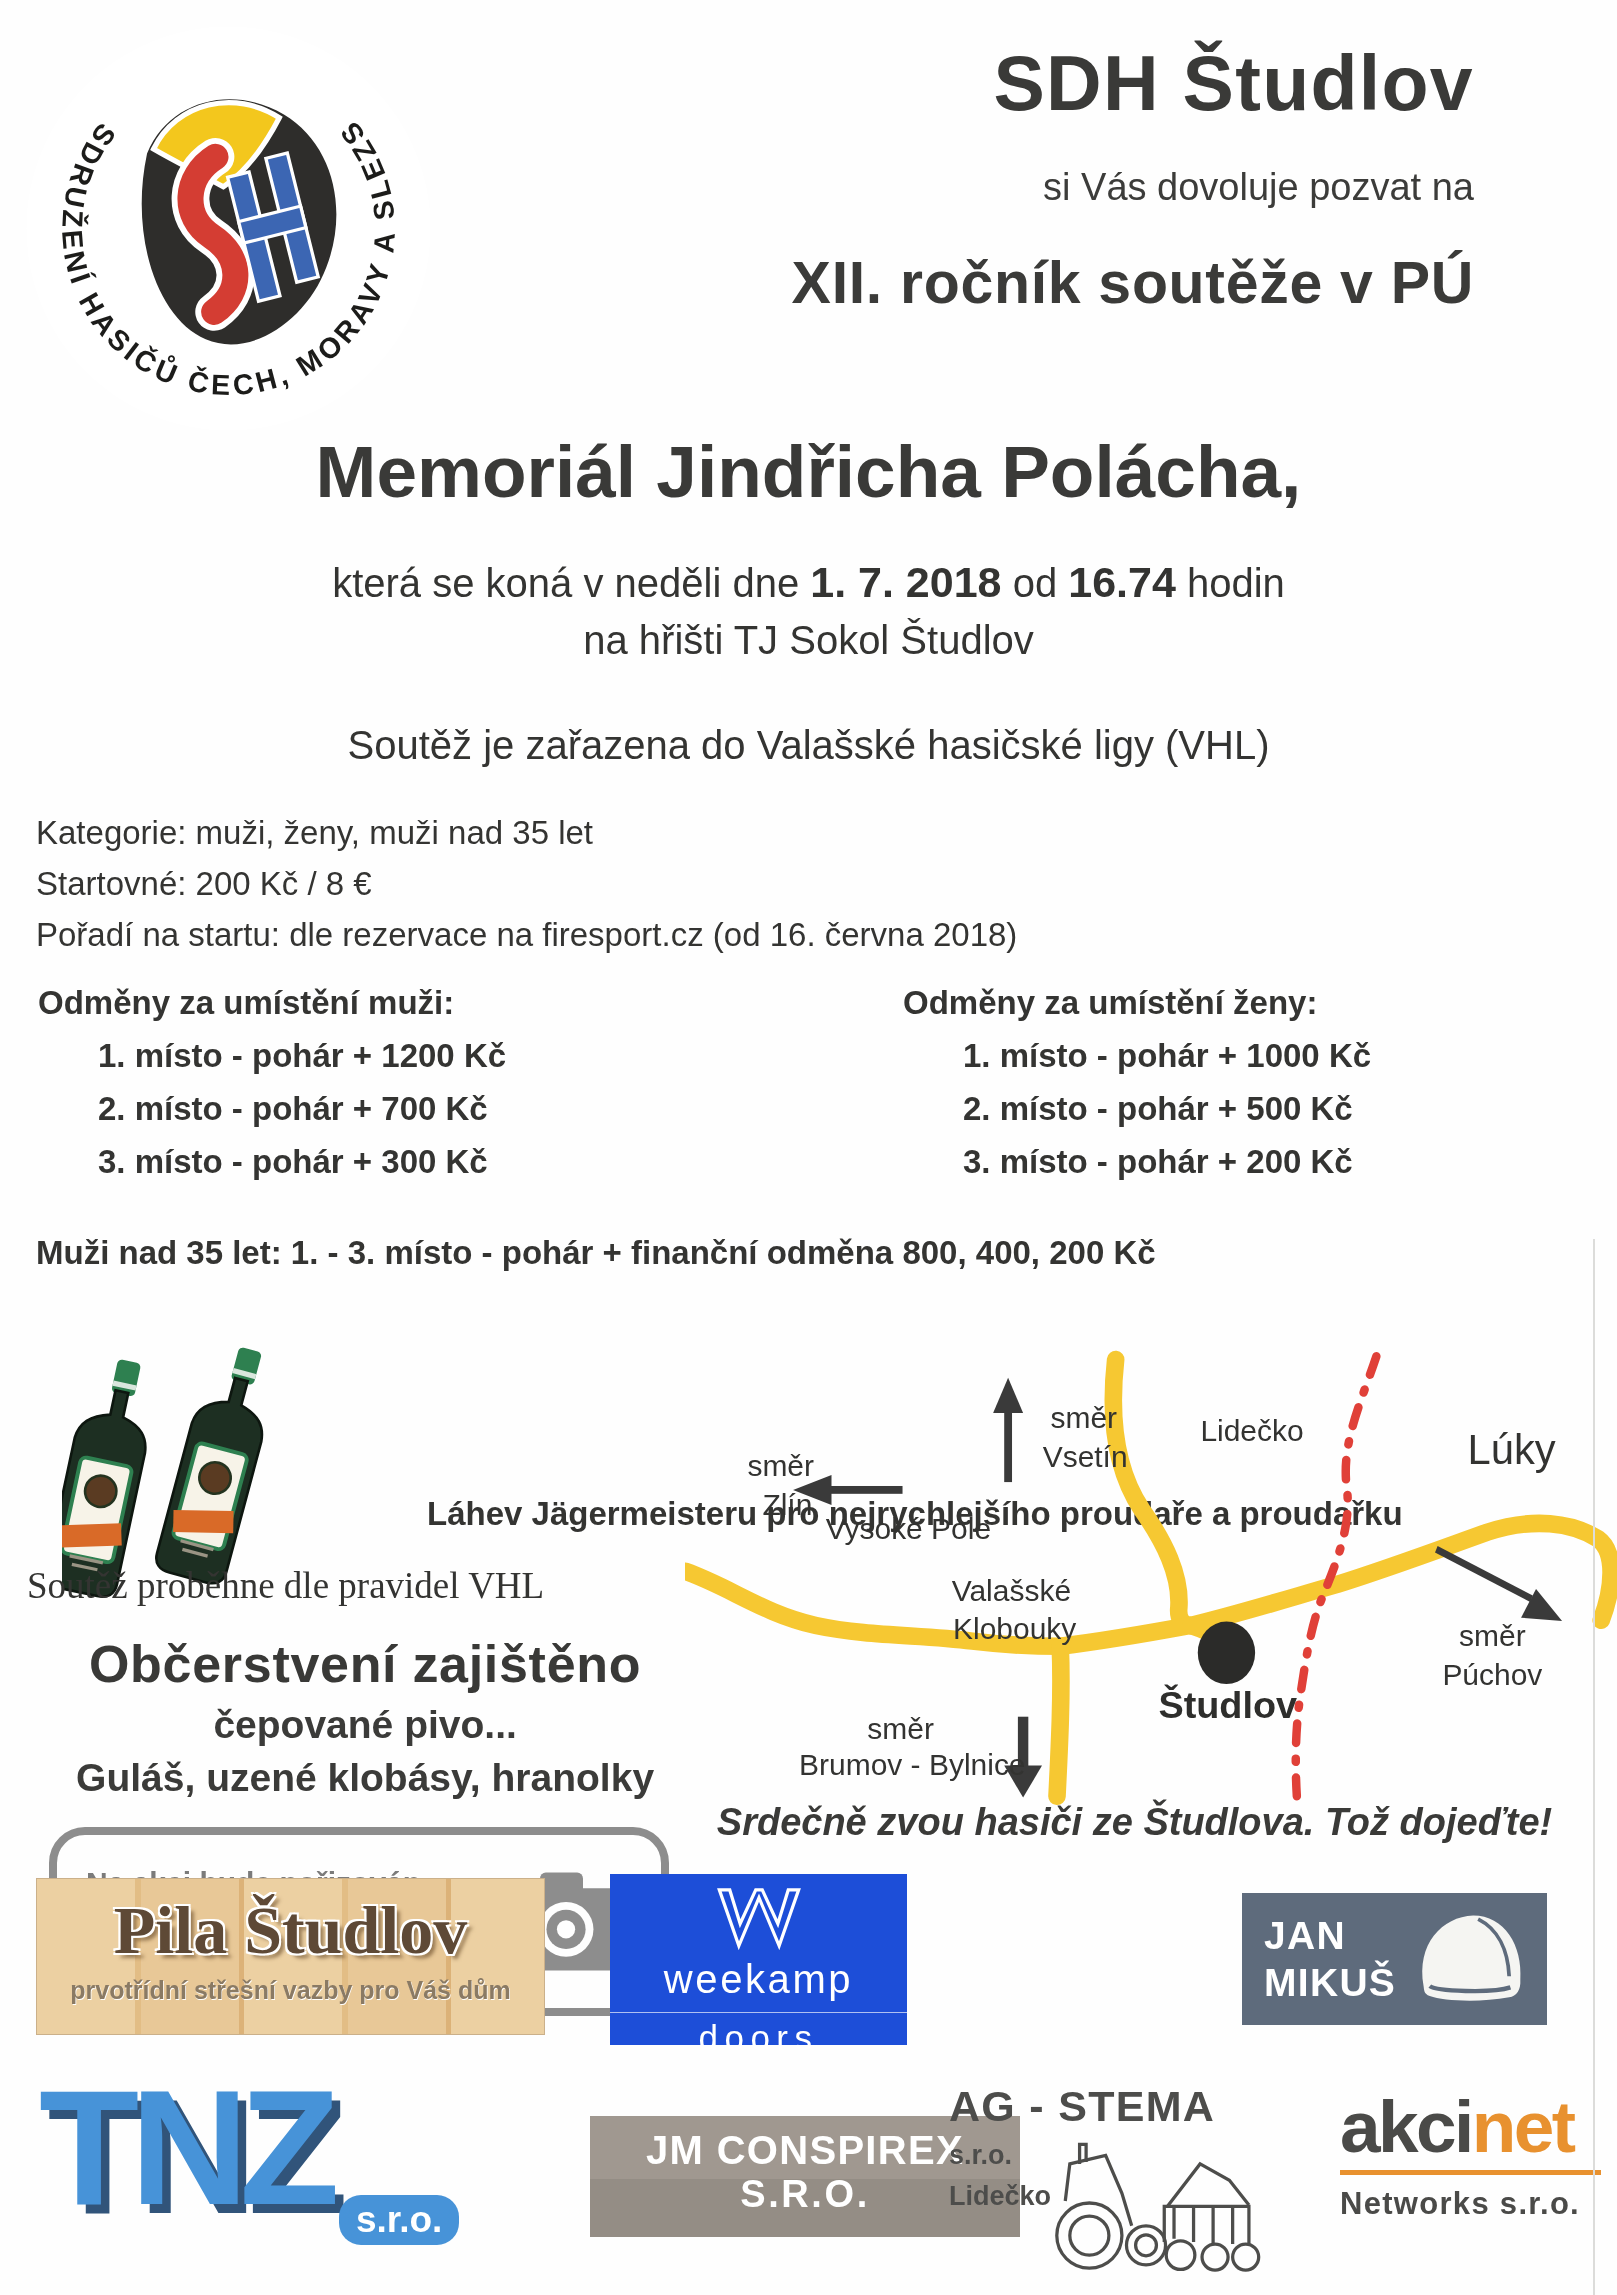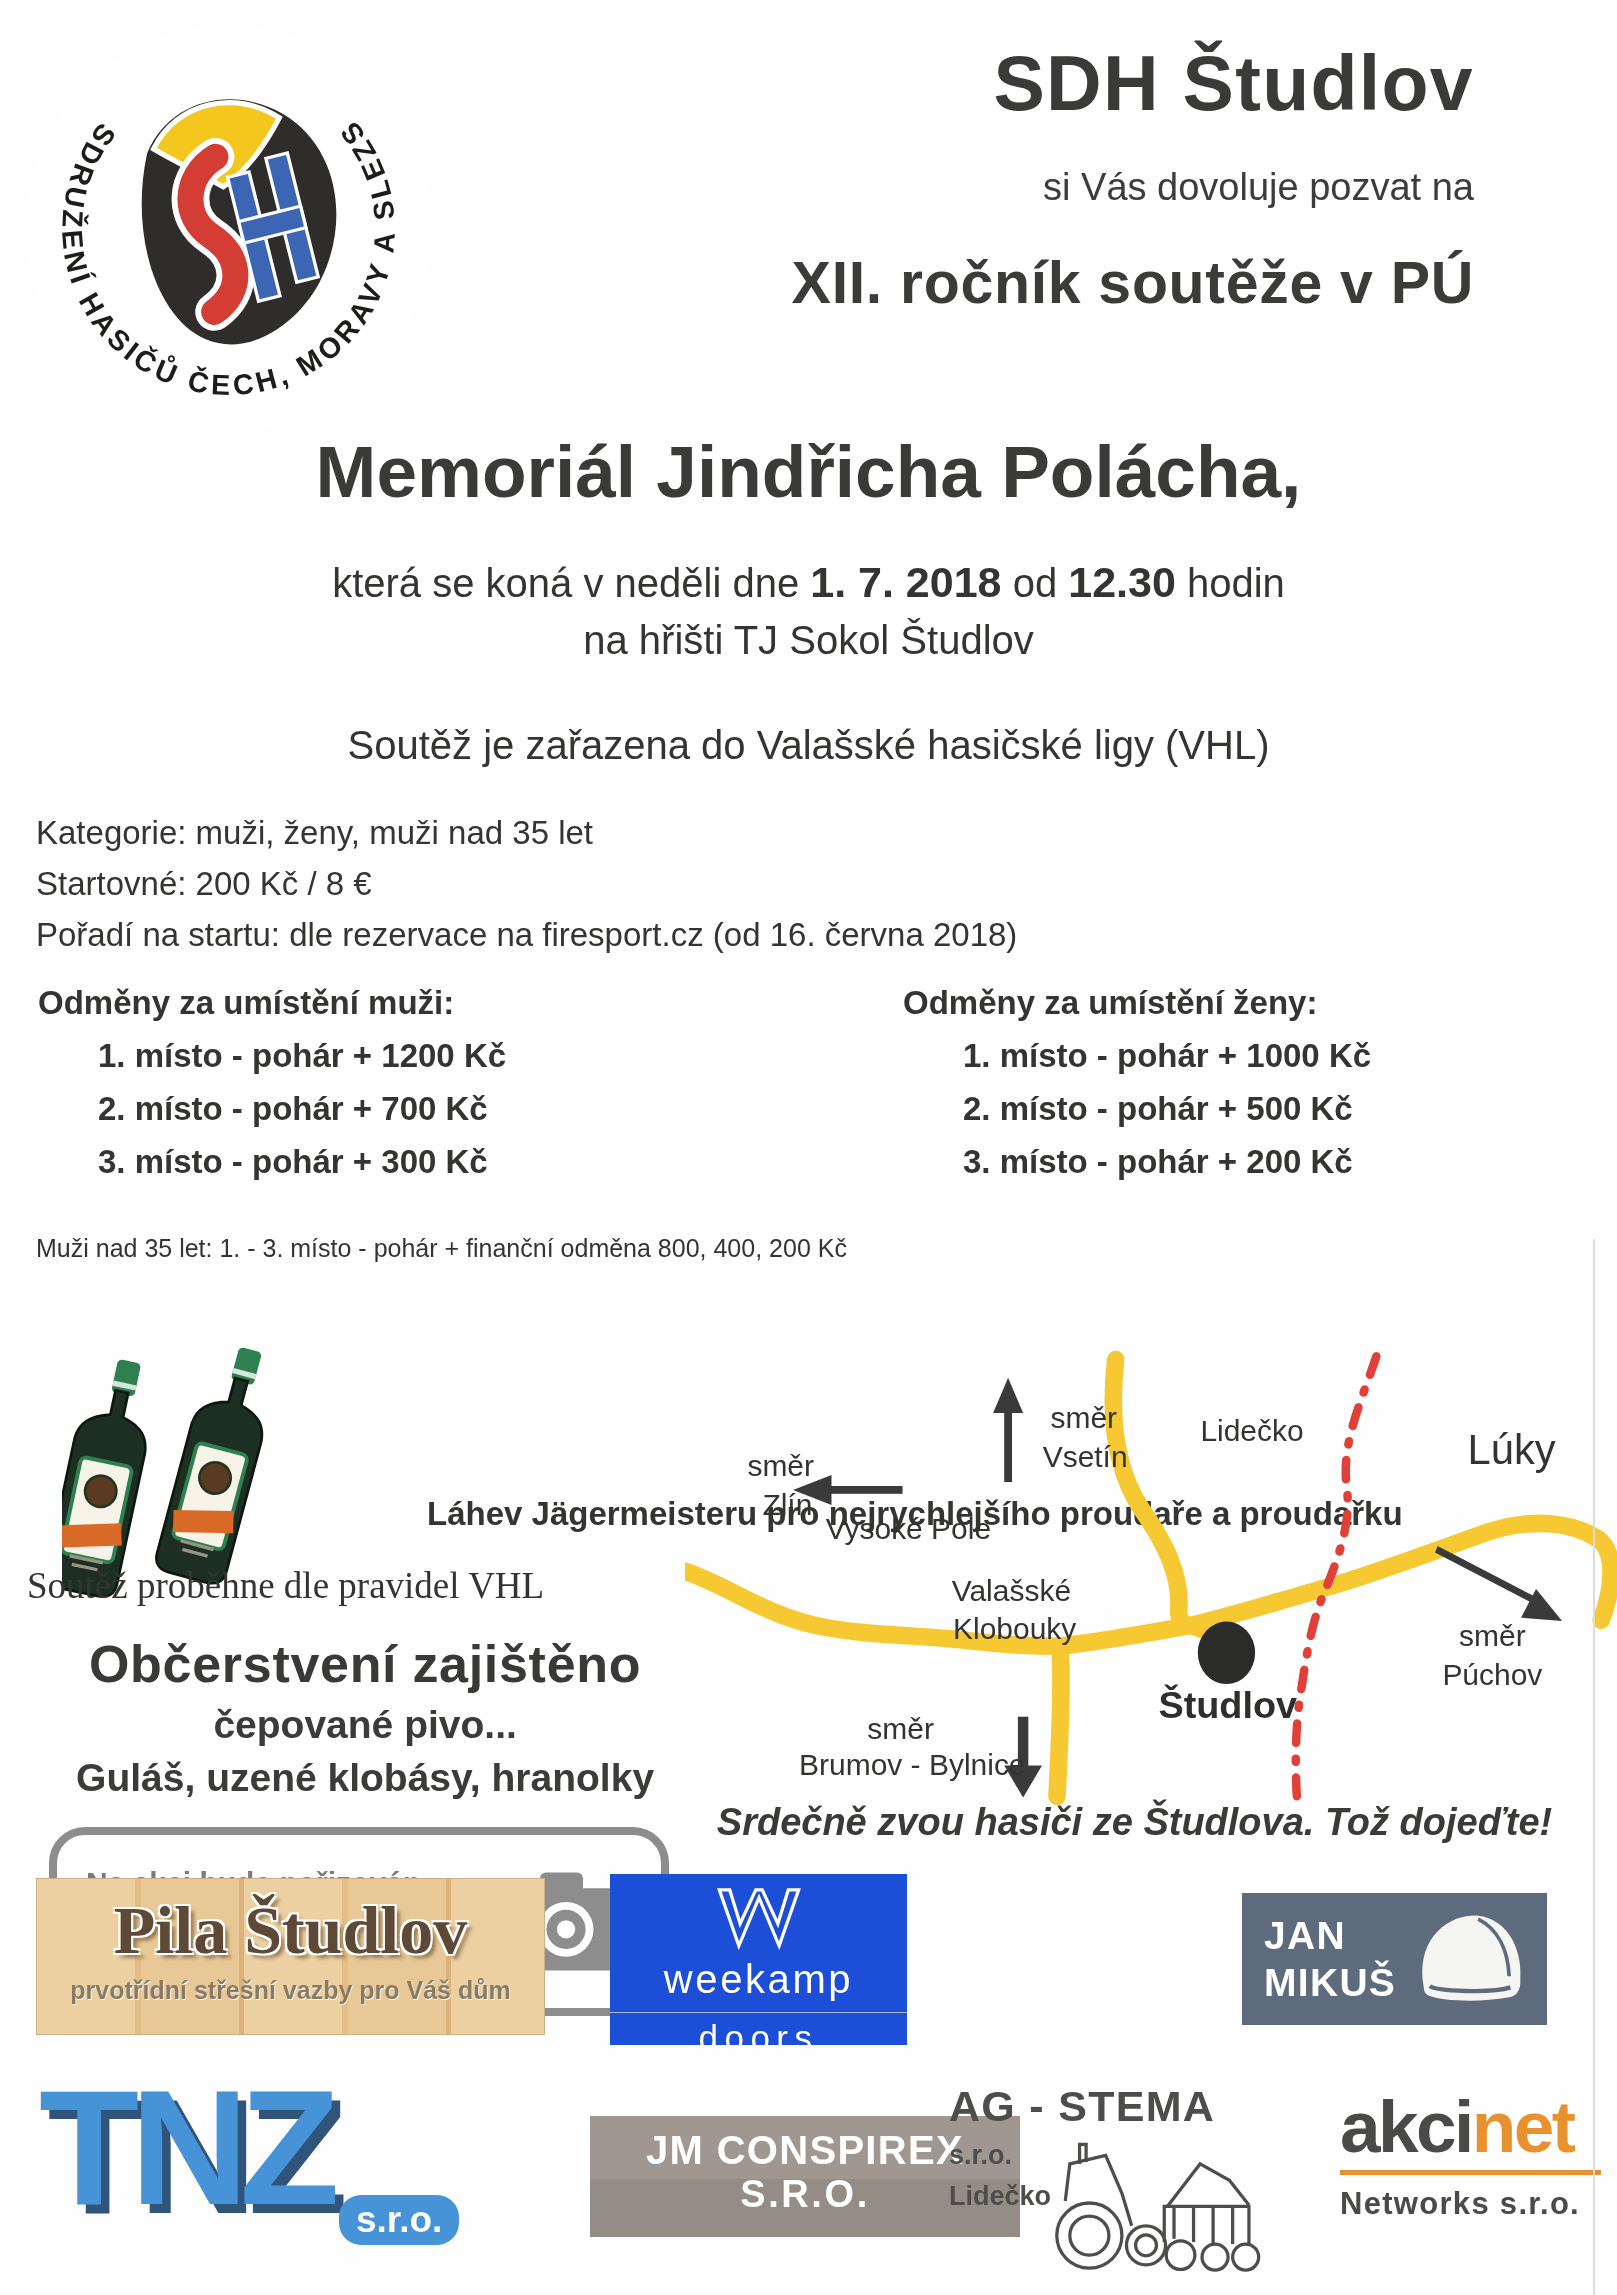--- a/index.html
+++ b/index.html
@@ -131,7 +131,7 @@
   </div>
 
   <div class="abs ctr" id="memorial-title">Memoriál Jindřicha Polácha,</div>
-  <div class="abs ctr" id="date-line"><span>která se koná v neděli dne </span><span class="big">1. 7. 2018</span><span> od </span><span class="big">12.30</span><span> hodin</span></div>
+  <div class="abs ctr" id="date-line"><span>která se koná v neděli dne </span><span class="big">1. 7. 2018</span><span> od </span><span class="big">16.74</span><span> hodin</span></div>
   <div class="abs ctr" id="venue-line">na hřišti TJ Sokol Študlov</div>
   <div class="abs ctr" id="league-line">Soutěž je zařazena do Valašské hasičské ligy (VHL)</div>
 

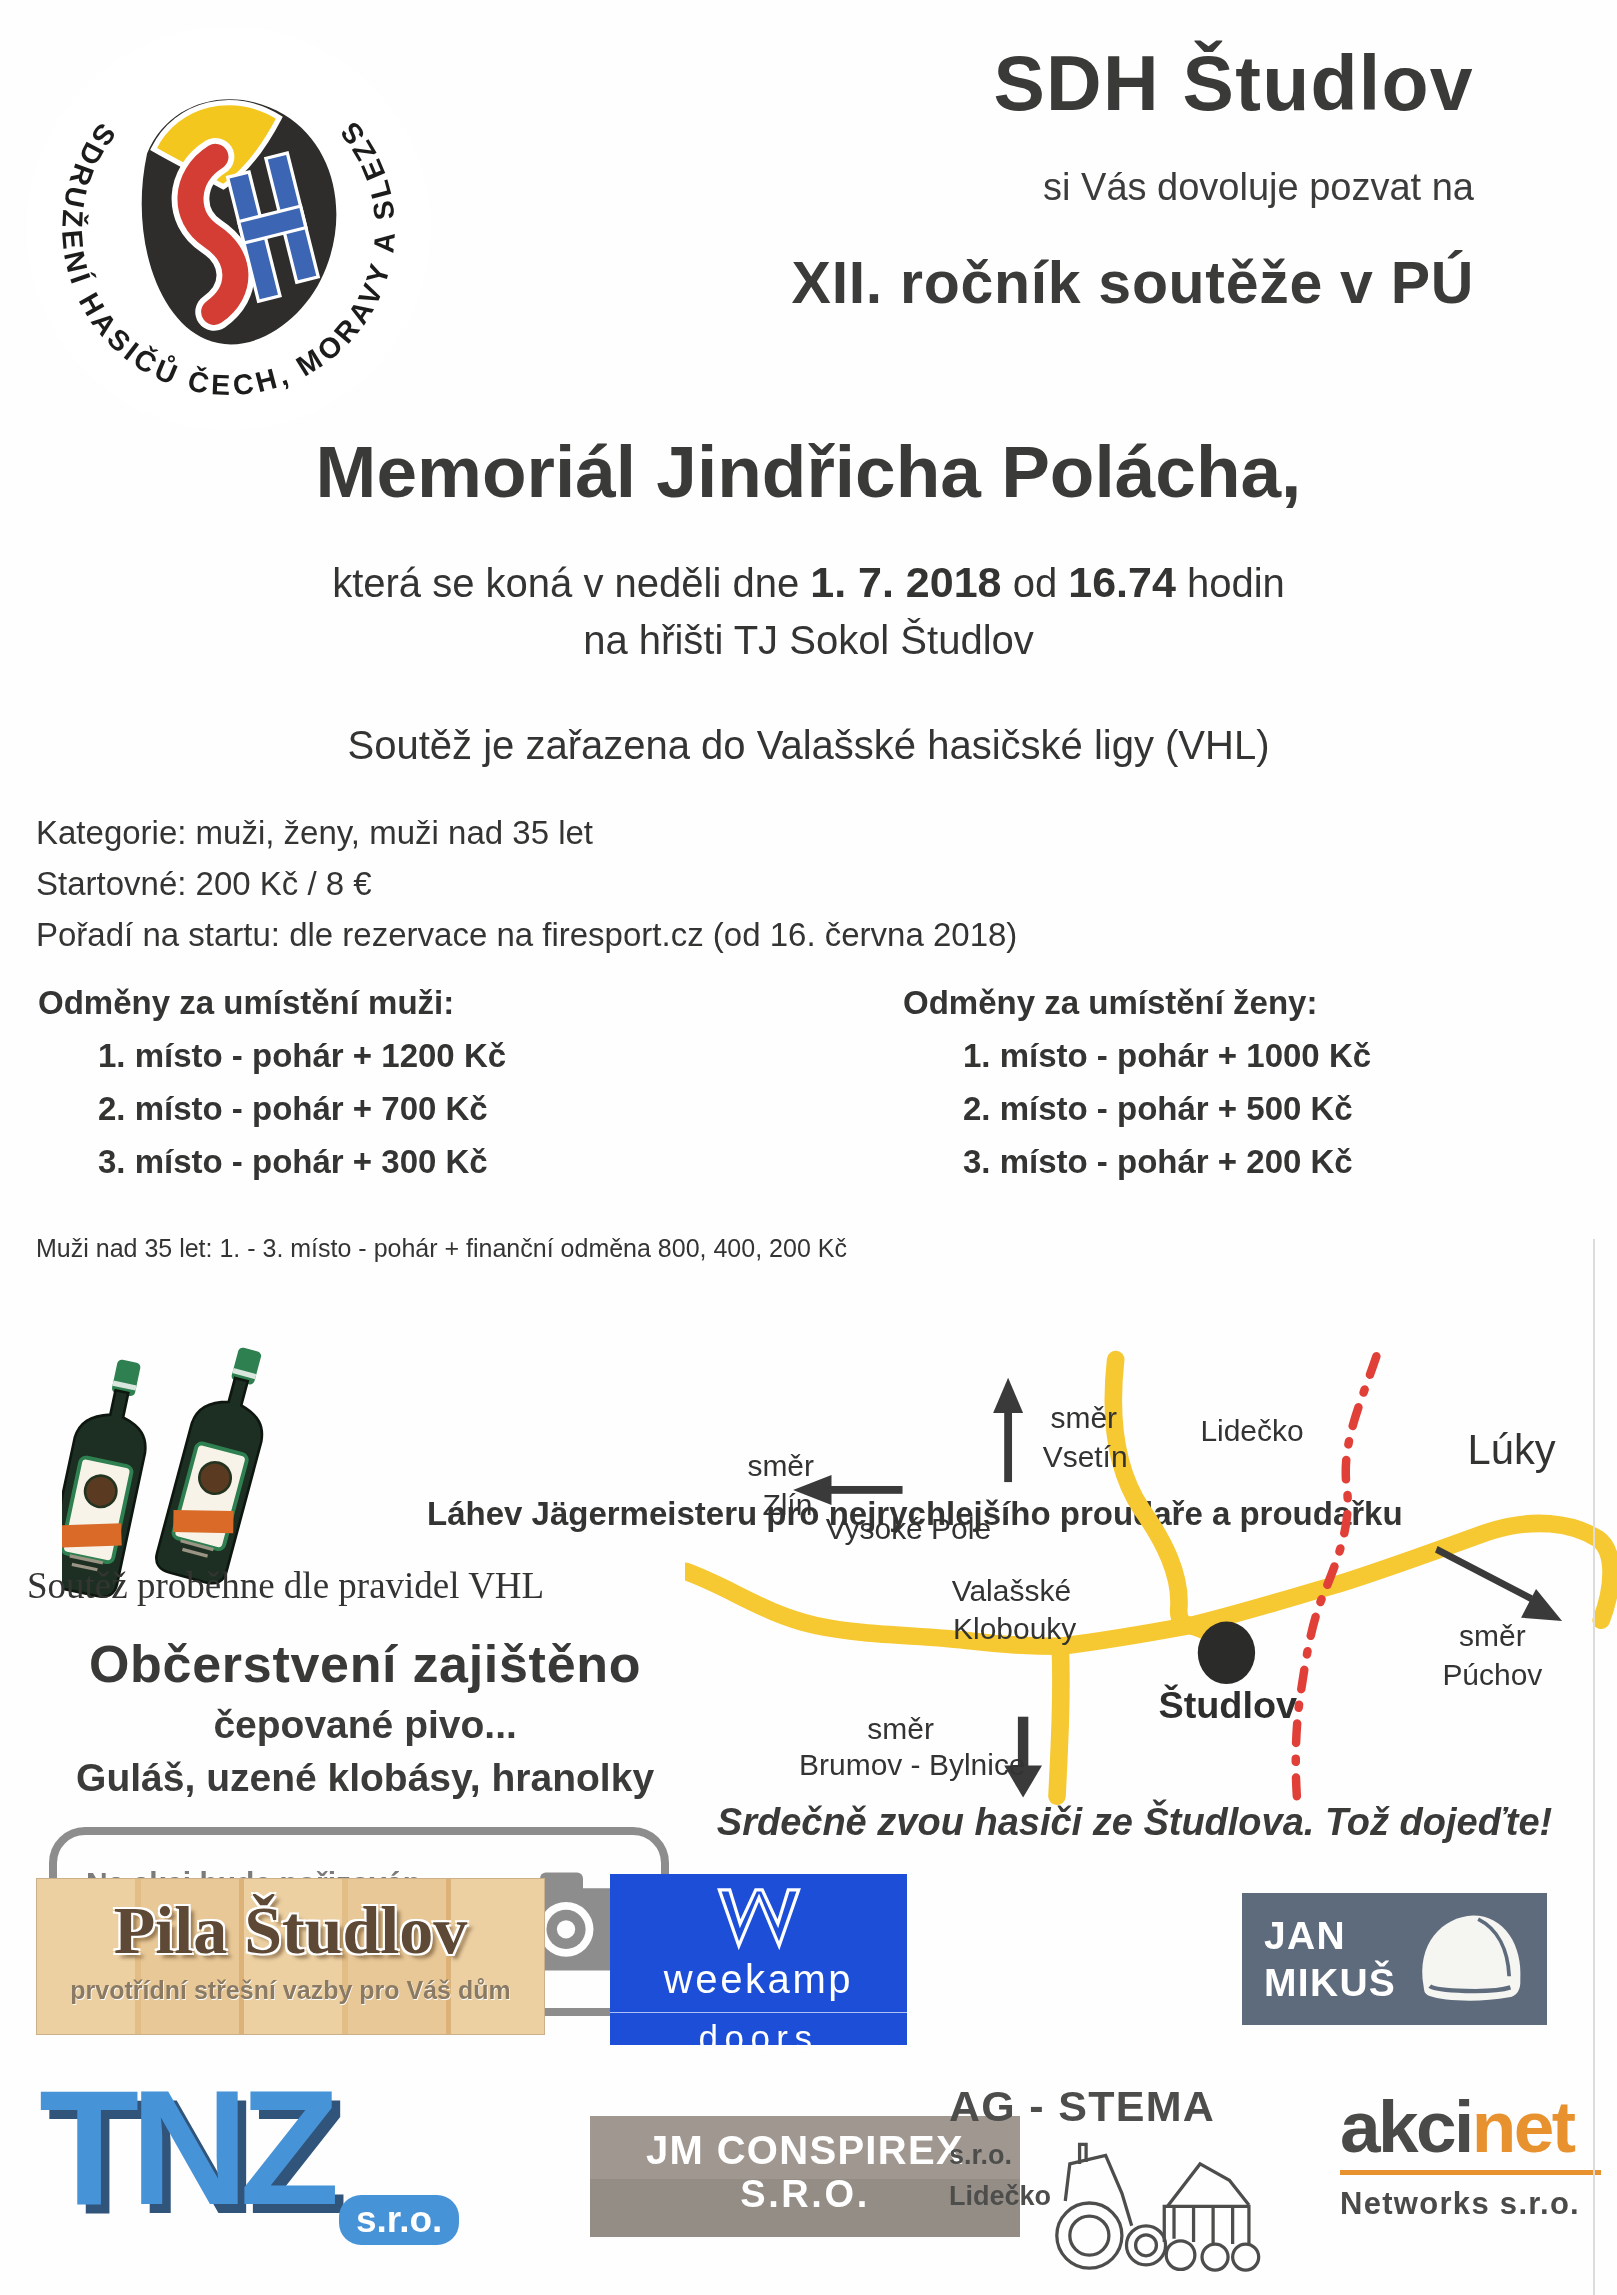--- a/index.html
+++ b/index.html
@@ -29,7 +29,7 @@
   #prizes-men{left:38px;width:783px;}
   #prizes-women{left:903px;width:685px;}
   .prize-items{margin:0 0 0 60px;padding:0;list-style:none;}
-  #over35-line{left:36px;top:1234px;width:1565px;font-size:25px;font-weight:normal;}
+  #over35-line{left:36px;top:1234px;width:1565px;font-size:33px;font-weight:bold;}
 
   #special-prize{left:427px;top:1495px;width:1167px;font-size:33px;font-weight:bold;}
   #rules-line{left:27px;top:1564px;width:717px;font-family:"Liberation Serif", serif;font-size:37px;}

